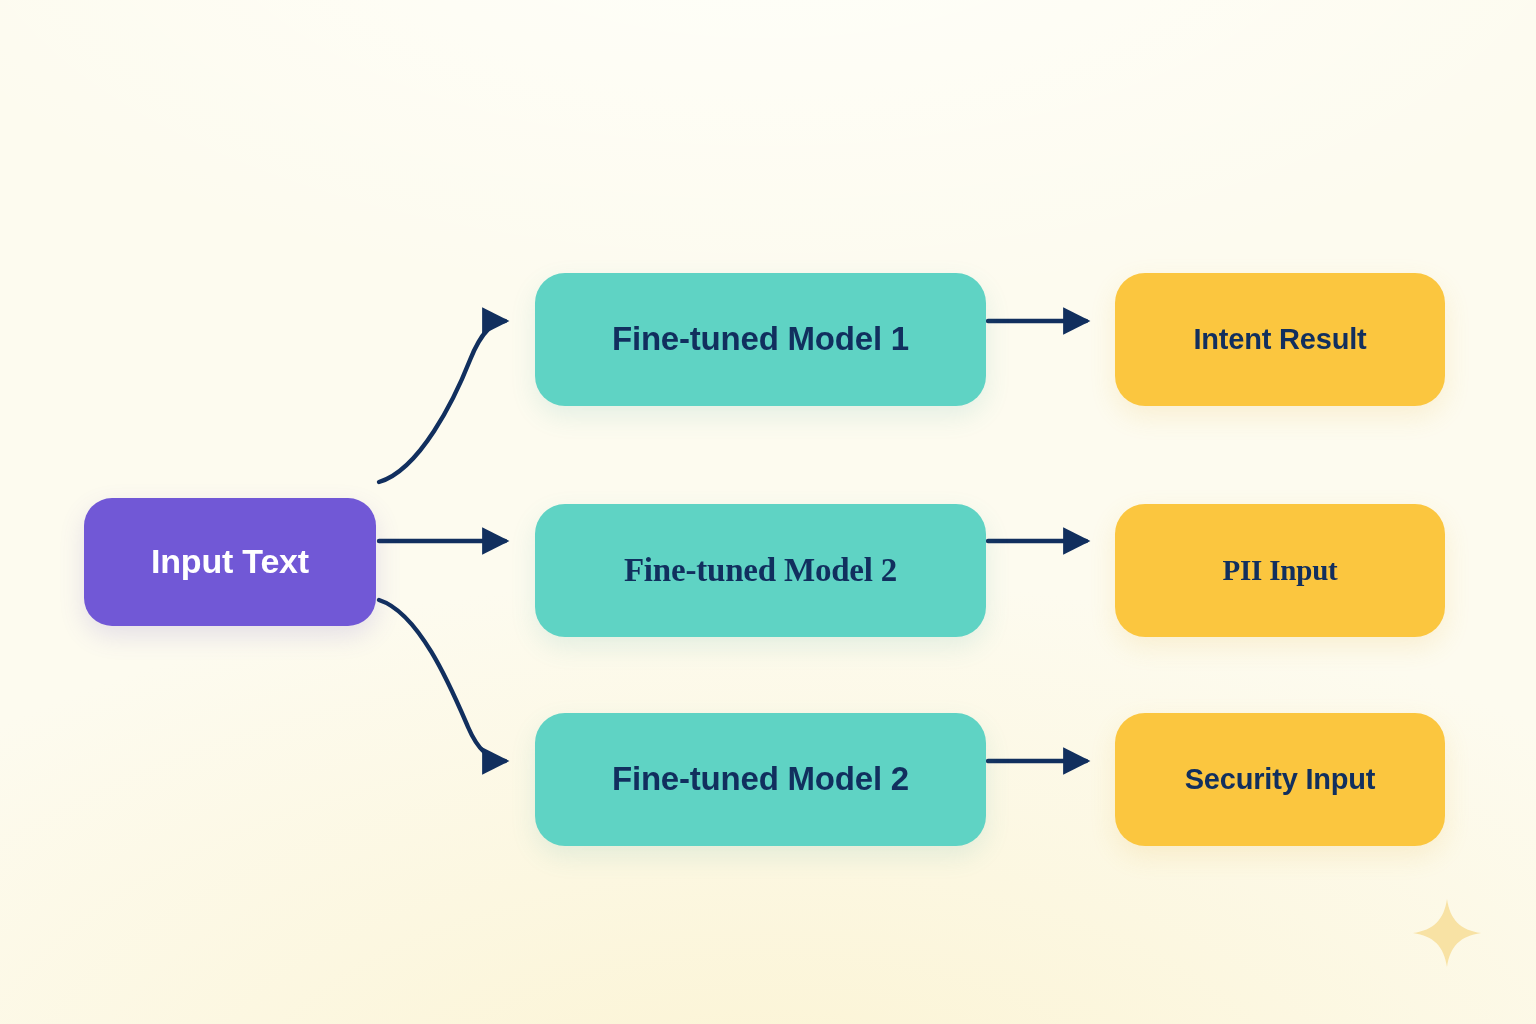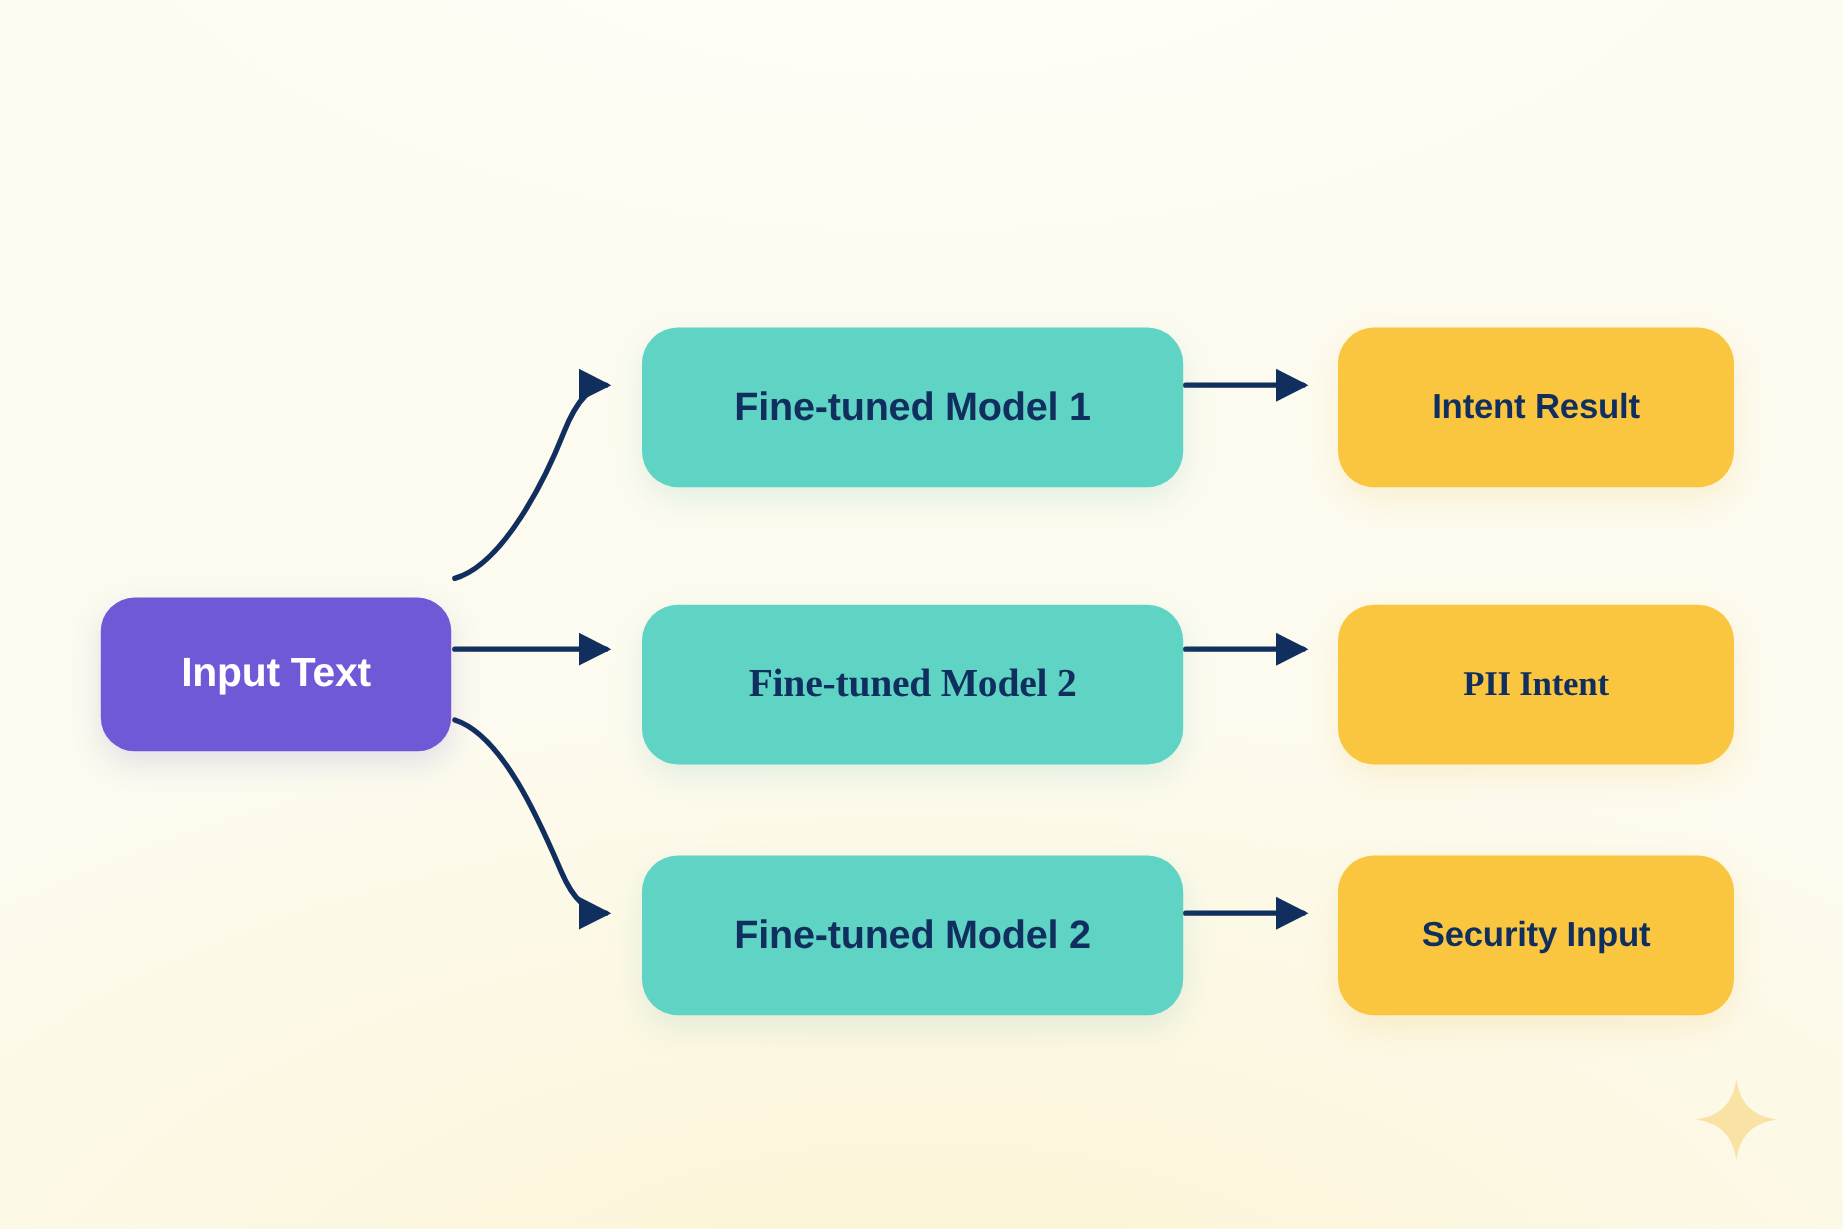--- a/index.html
+++ b/index.html
@@ -129,7 +129,7 @@
     <span class="node-label">Intent Result</span>
   </div>
   <div class="node node-result row2">
-    <span class="node-label">PII Intent</span>
+    <span class="node-label">PII Input</span>
   </div>
   <div class="node node-result row3">
     <span class="node-label">Security Input</span>

